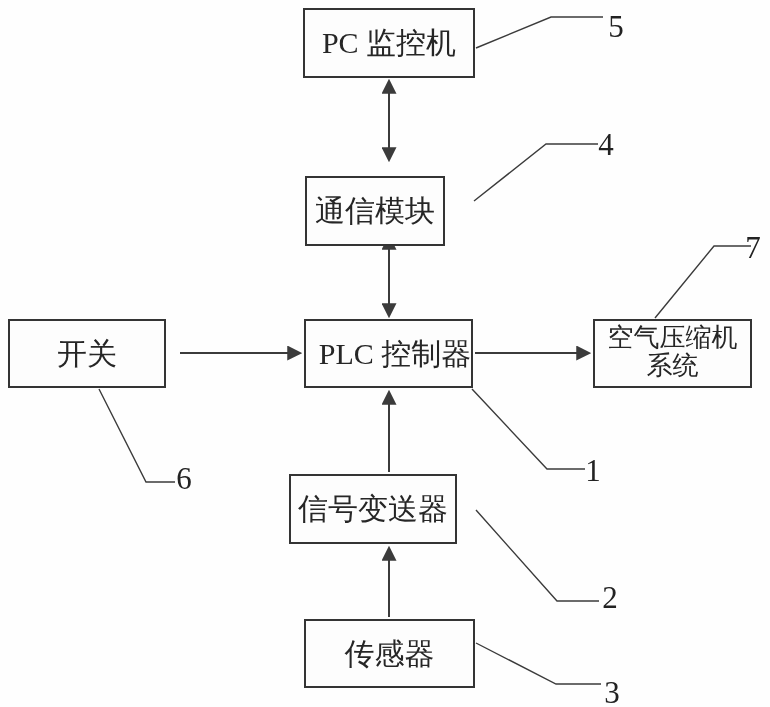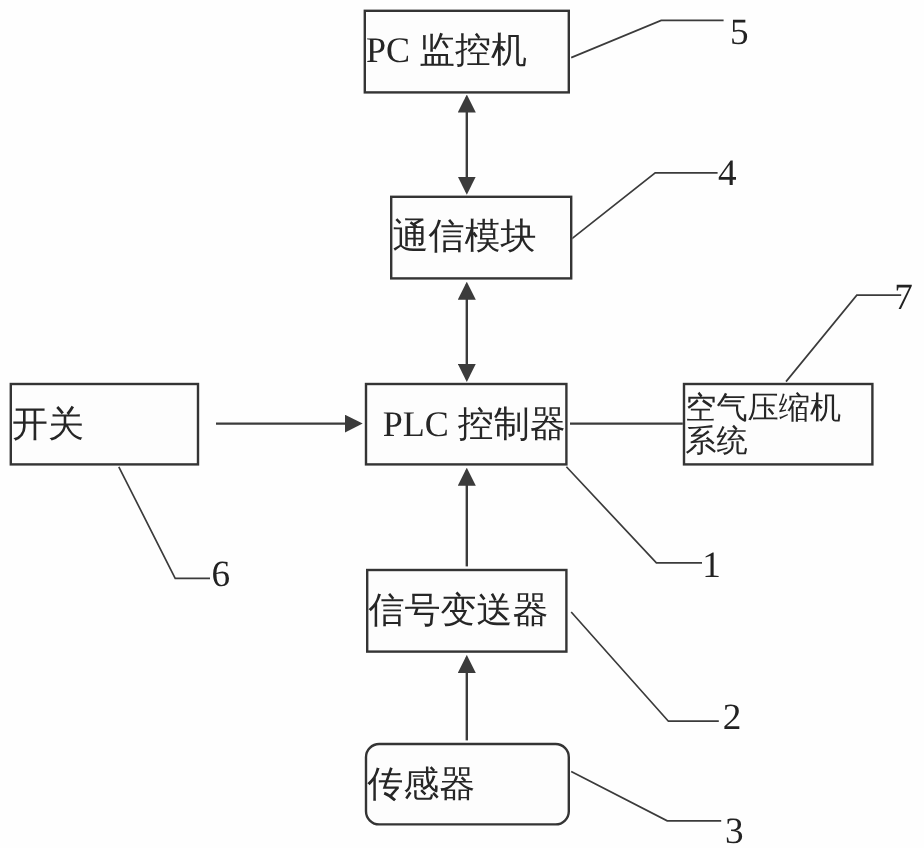--- a/index.html
+++ b/index.html
@@ -24,7 +24,7 @@
     border: 2px solid #343434;
     display: flex;
     flex-direction: column;
-    align-items: flex-start;
+    align-items: center;
     justify-content: center;
     text-align: center;
     font-size: 30px;

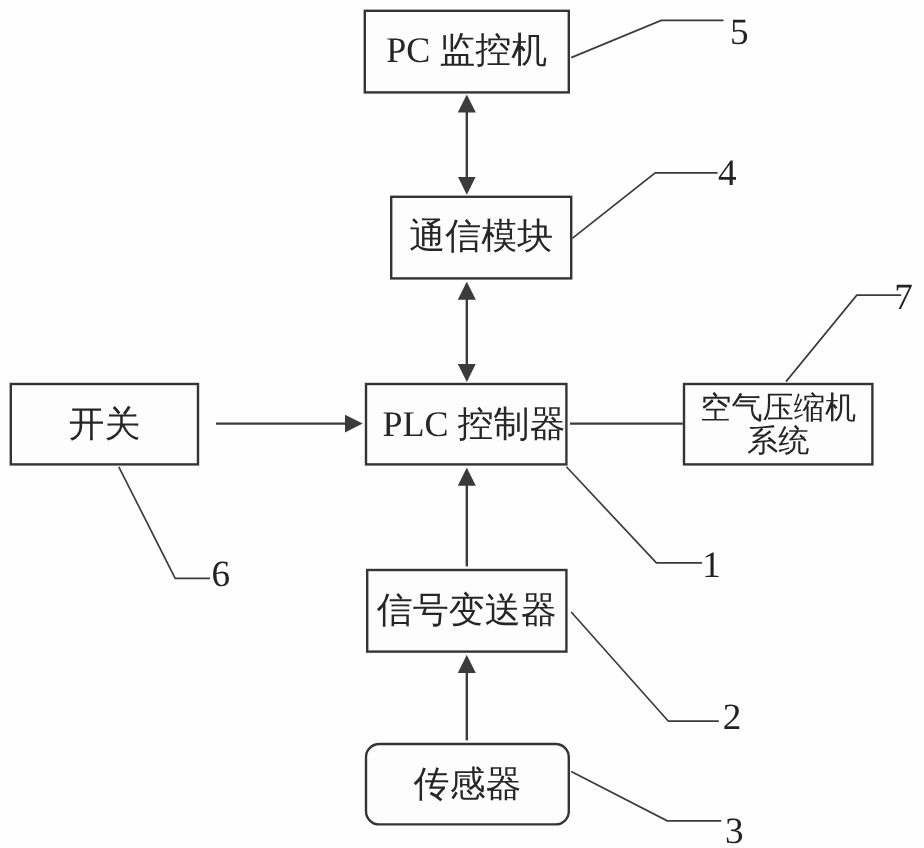--- a/index.html
+++ b/index.html
@@ -78,7 +78,7 @@
     <span>PC 监控机</span>
   </div>
 
-  <div class="node" style="left:305px; top:163px; width:152px; height:70px;margin-left:20px;">
+  <div class="node" style="left:305px; top:176px; width:140px; height:70px;">
     <span>通信模块</span>
   </div>
 

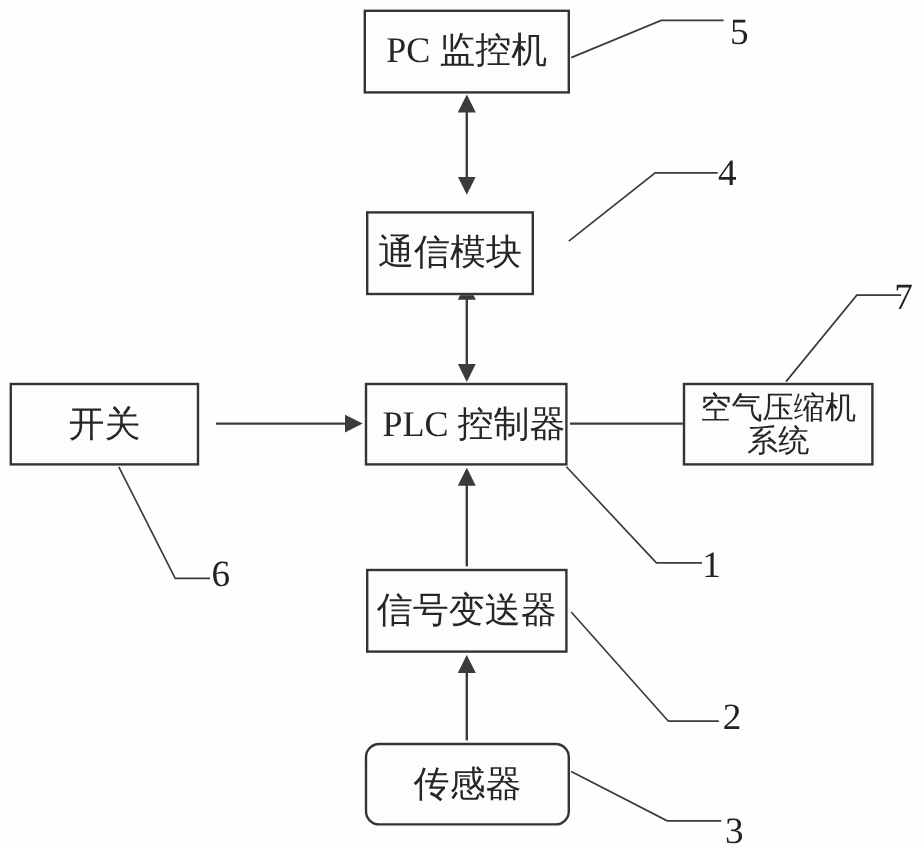--- a/index.html
+++ b/index.html
@@ -90,7 +90,7 @@
     <span>开关</span>
   </div>
 
-  <div class="node small-text" style="left:569px; top:319px; width:159px; height:69px;">
+  <div class="node small-text" style="left:593px; top:319px; width:159px; height:69px;font-family:Liberation Mono, monospace;">
     <span>空气压缩机</span>
     <span>系统</span>
   </div>

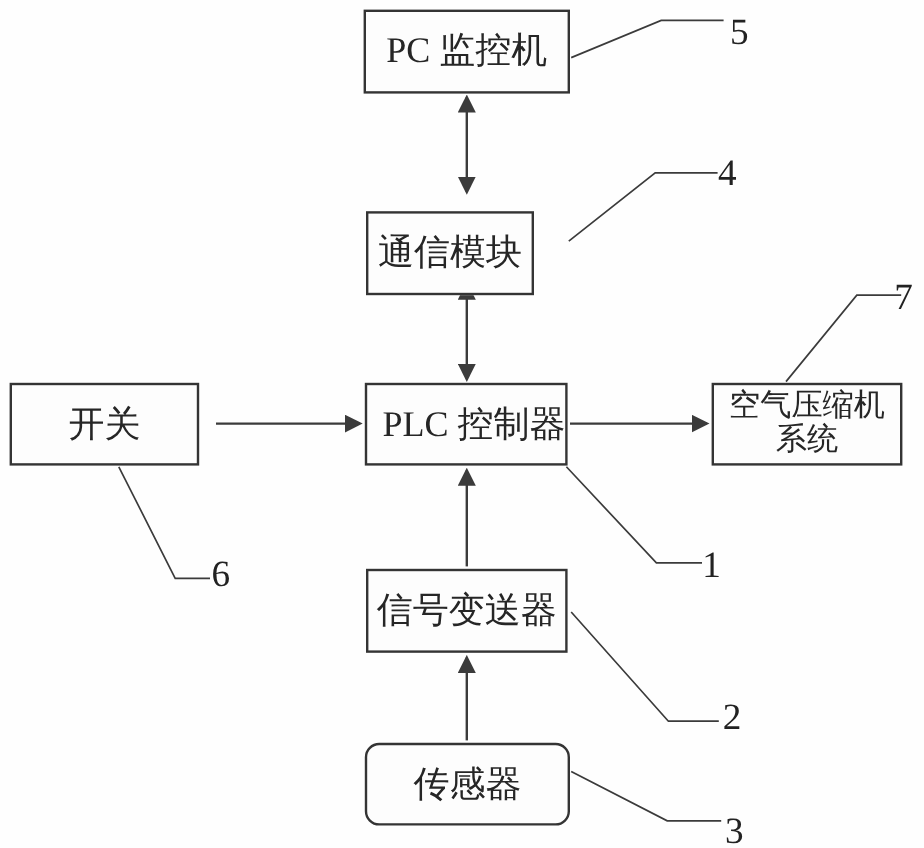--- a/index.html
+++ b/index.html
@@ -95,7 +95,7 @@
     <span>系统</span>
   </div>
 
-  <div class="node" style="left:305px; top:474px; width:168px; height:70px;">
+  <div class="node" style="left:289px; top:474px; width:168px; height:70px;">
     <span>信号变送器</span>
   </div>
 

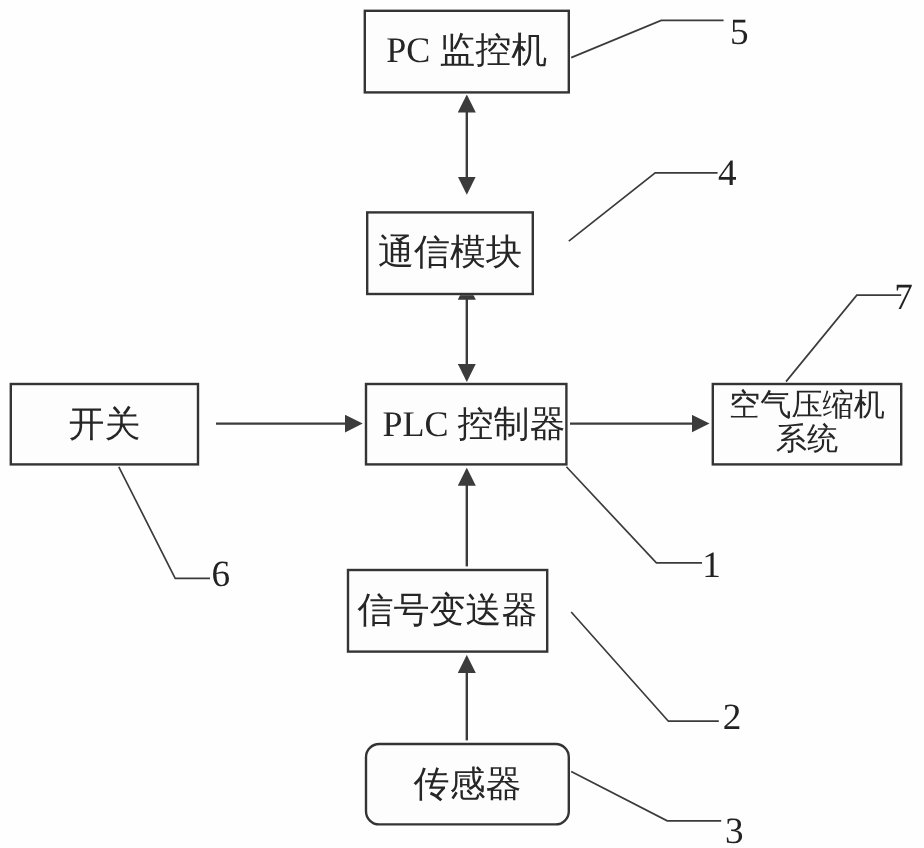--- a/index.html
+++ b/index.html
@@ -99,7 +99,7 @@
     <span>信号变送器</span>
   </div>
 
-  <div class="node" style="left:304px; top:619px; width:171px; height:69px;border-radius:12px;">
+  <div class="node" style="left:304px; top:619px; width:171px; height:69px;">
     <span>传感器</span>
   </div>
 

